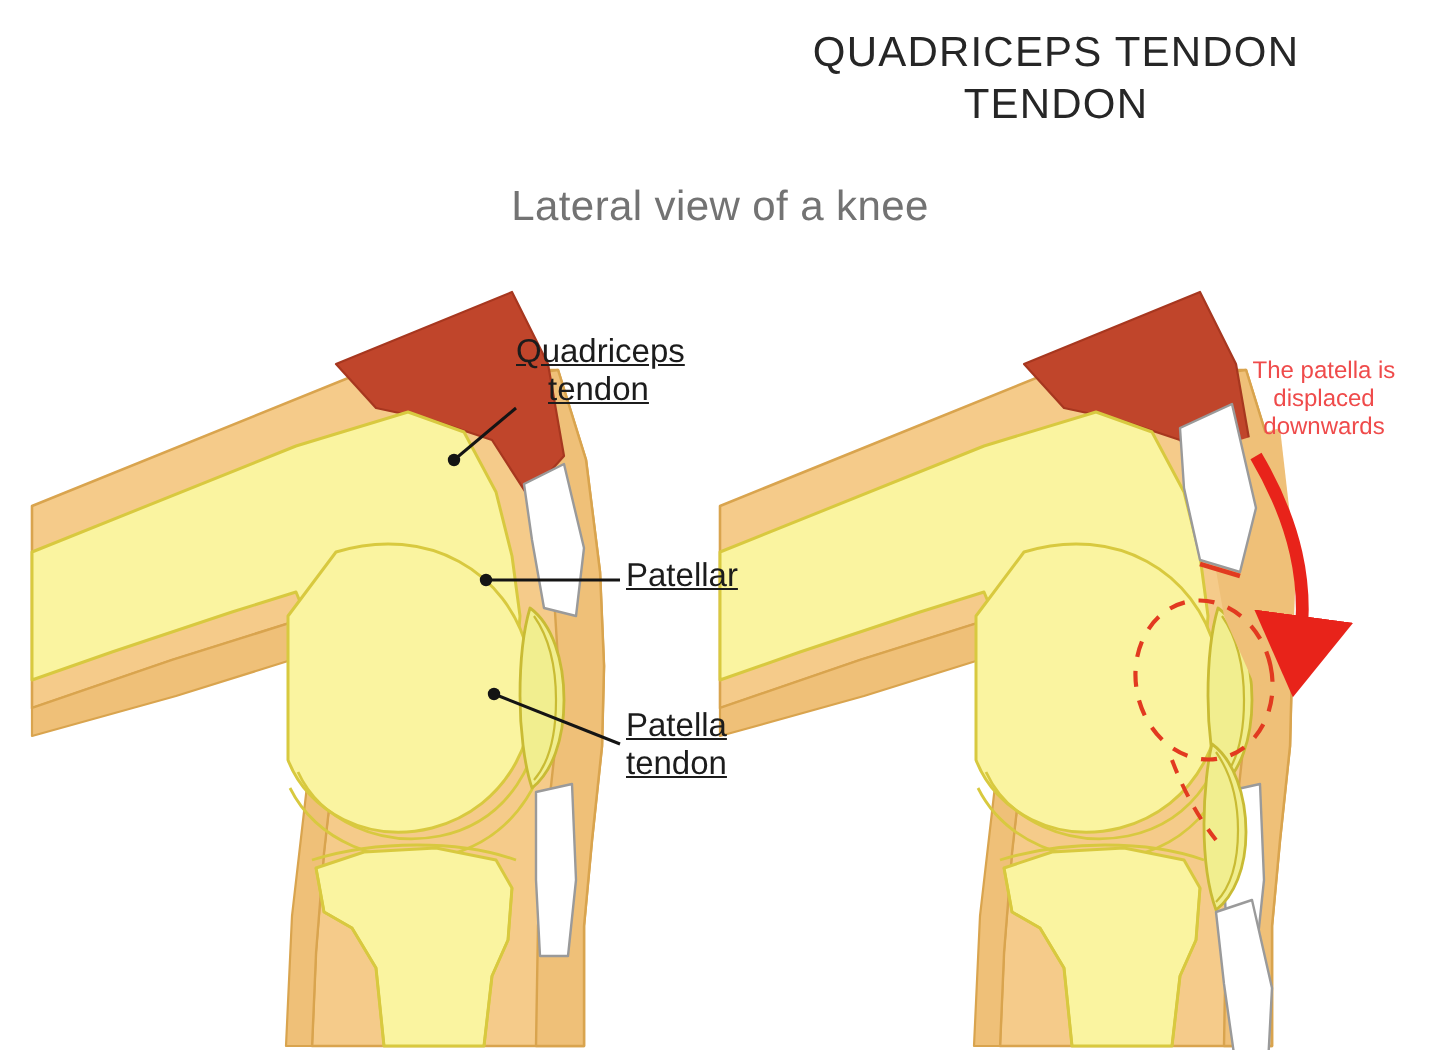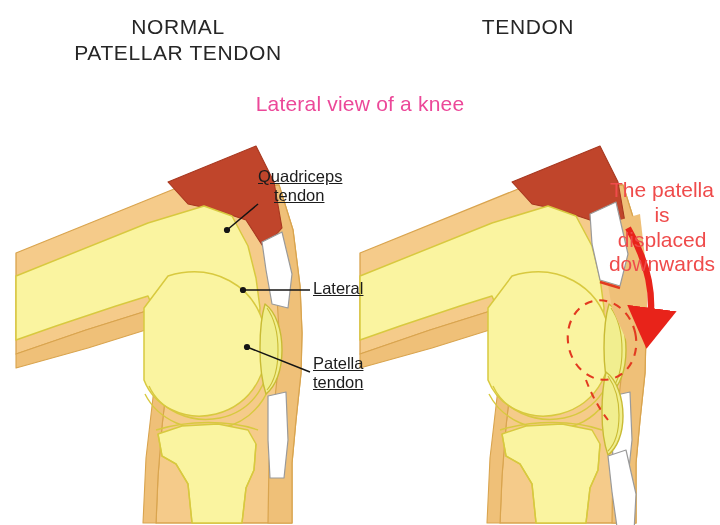--- a/index.html
+++ b/index.html
@@ -69,10 +69,6 @@
 
 <div id="stage">
 
-  <div class="title-block" id="title-left">
-    <span class="title-line">NORMAL</span>
-    <span class="title-line">PATELLAR TENDON</span>
-  </div>
 
   <div class="title-block" id="title-right">
     <span class="title-line">TENDON</span>

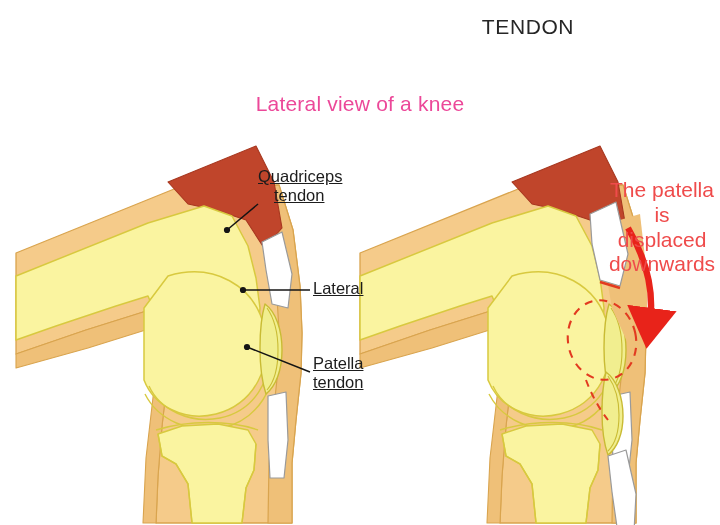--- a/index.html
+++ b/index.html
@@ -71,6 +71,7 @@
 
 
   <div class="title-block" id="title-right">
+    <span class="title-line">QUADRICEPS TENDON</span>
     <span class="title-line">TENDON</span>
   </div>
 

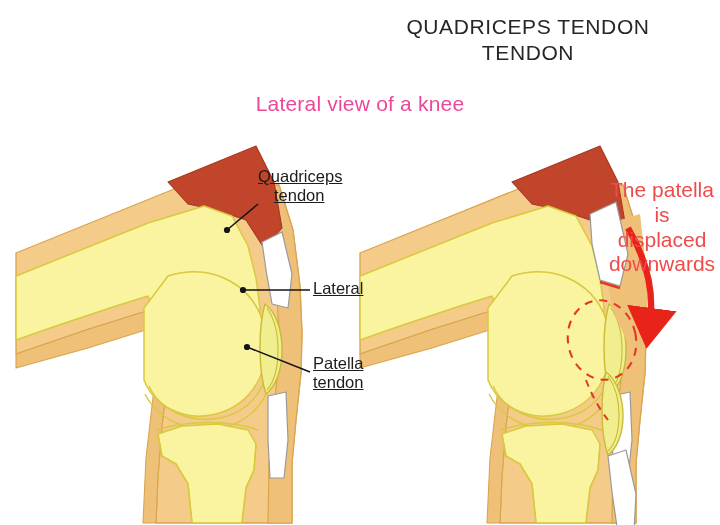--- a/index.html
+++ b/index.html
@@ -39,7 +39,7 @@
     width: 400px;
     text-align: center;
     font-size: 21px;
-    color: #ec4899;
+    color: #737373;
     letter-spacing: 0.2px;
   }
   .callout {

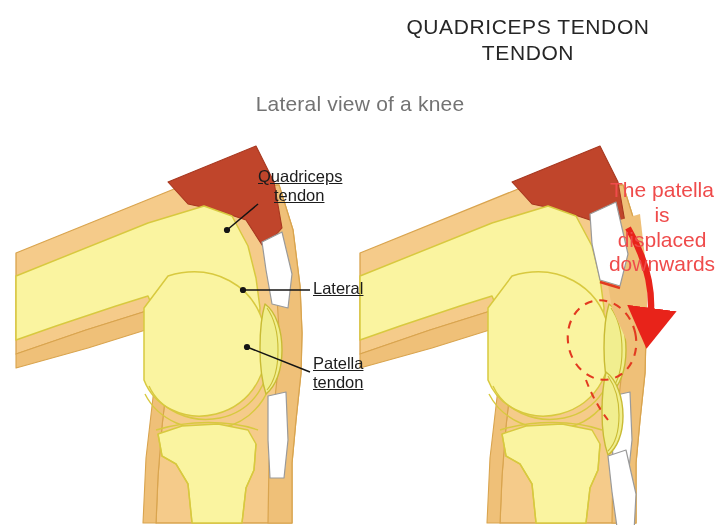--- a/index.html
+++ b/index.html
@@ -56,7 +56,7 @@
     position: absolute;
     left: 608px; top: 178px;
     width: 108px;
-    font-size: 21px;
+    font-size: 12px;
     line-height: 1.18;
     color: #ef4b4b;
     text-align: center;

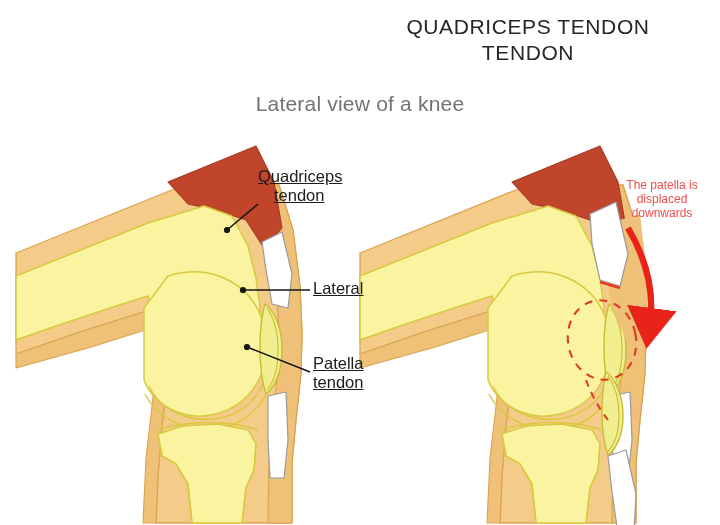--- a/index.html
+++ b/index.html
@@ -178,7 +178,7 @@
   </div>
 
   <div class="callout" id="label-patella">
-    <span class="ln">Lateral</span>
+    <span class="ln">Patellar</span>
   </div>
 
   <div class="callout" id="label-patellar">

